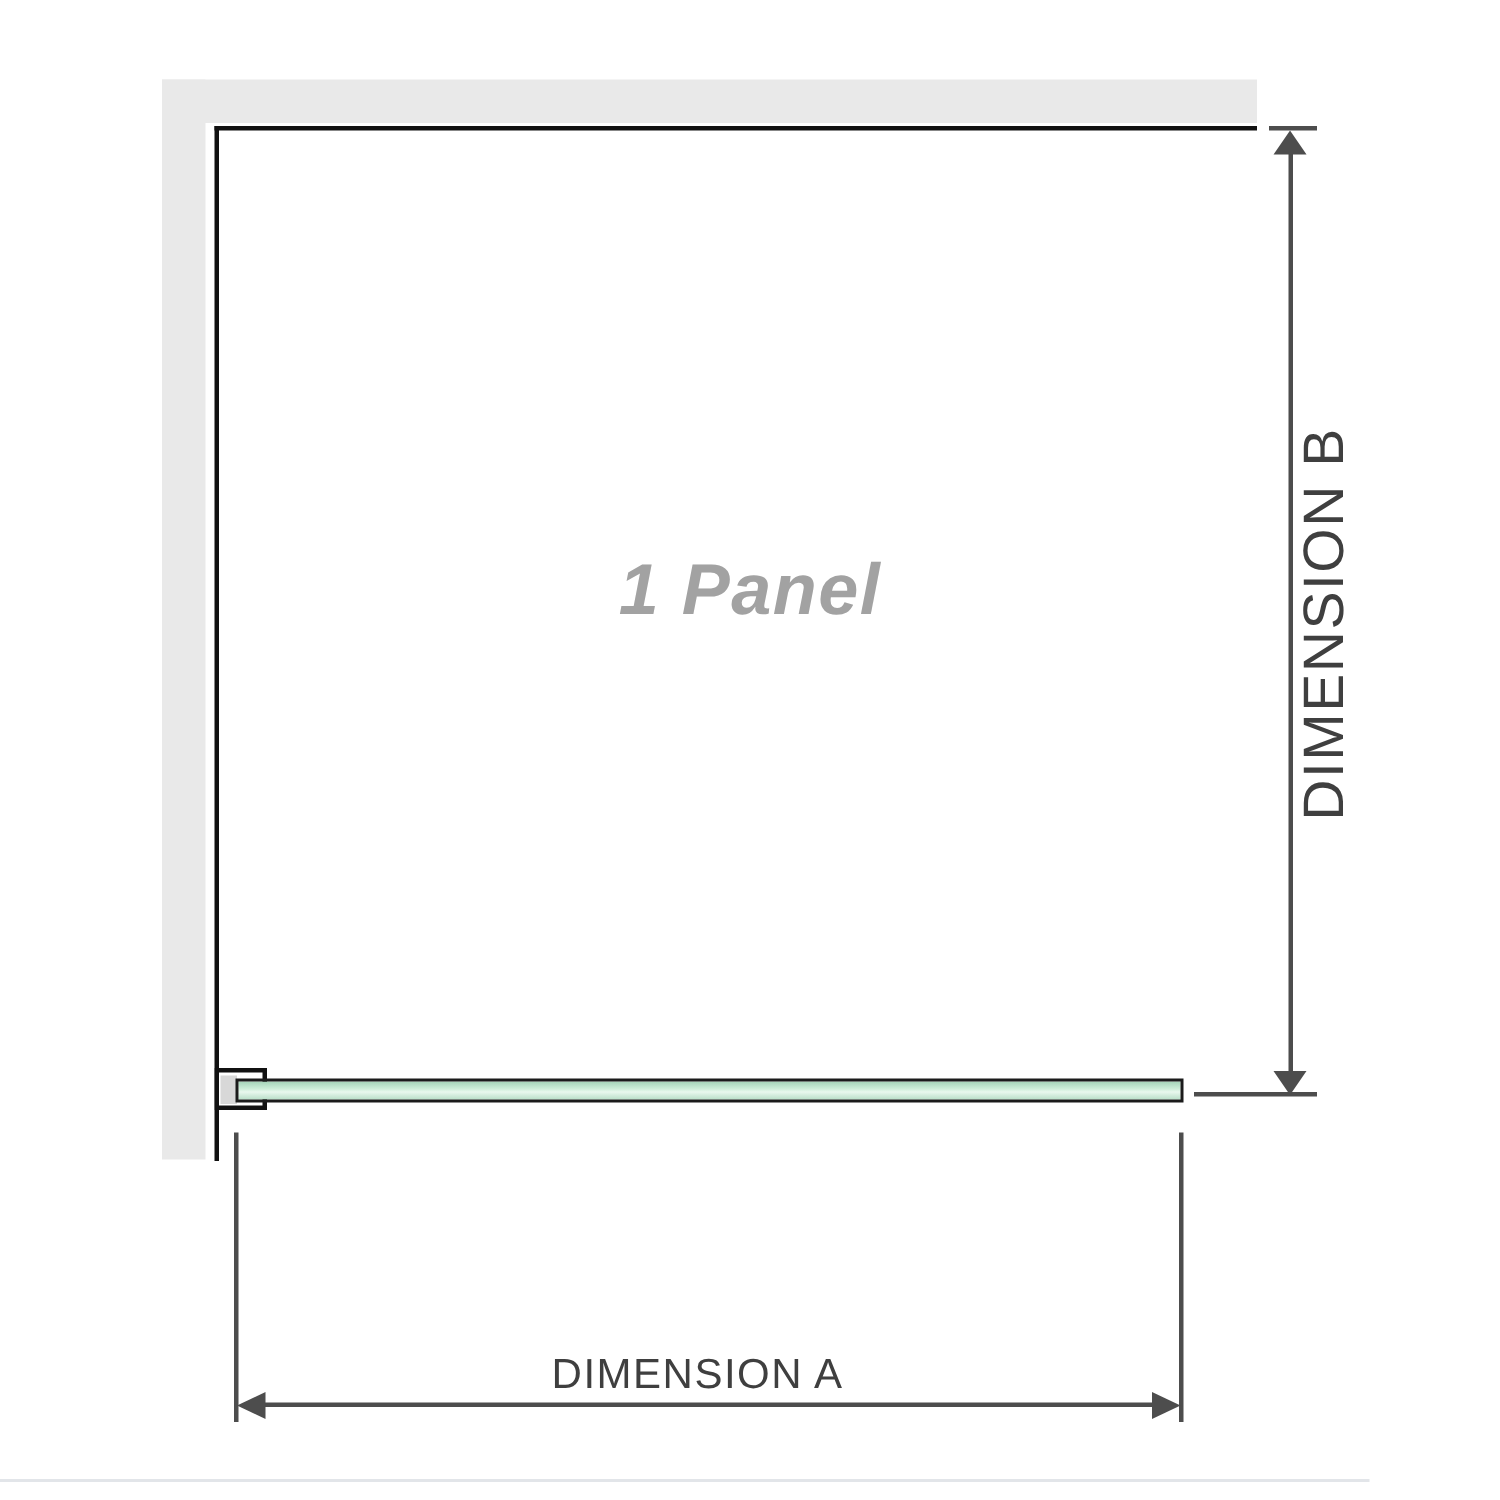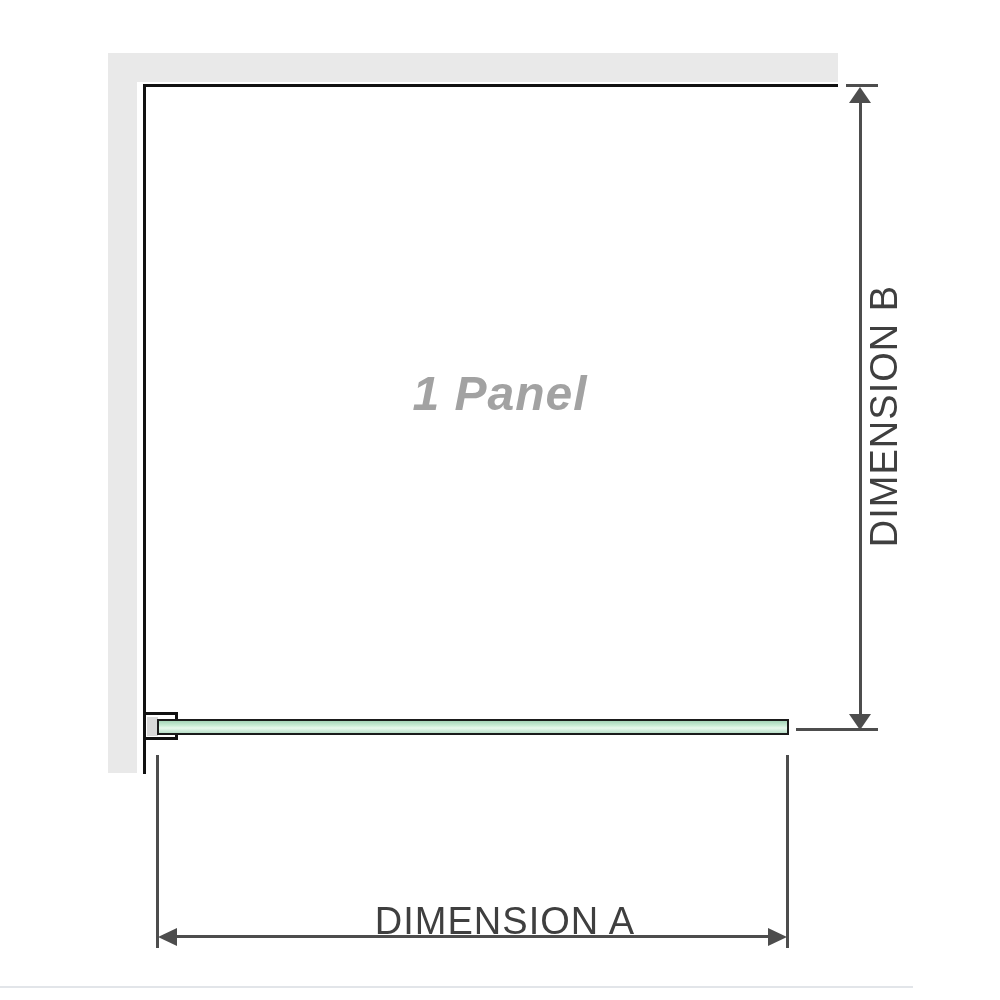--- a/index.html
+++ b/index.html
@@ -102,9 +102,9 @@
   }
   .dimA-label {
     left: 295px; top: 900px; width: 340px;
-    text-align: right;
+    text-align: center;
     white-space: nowrap;
-    font-size: 38px;
+    font-size: 28px;
     letter-spacing: 1px;
     color: var(--label-text);
   }

